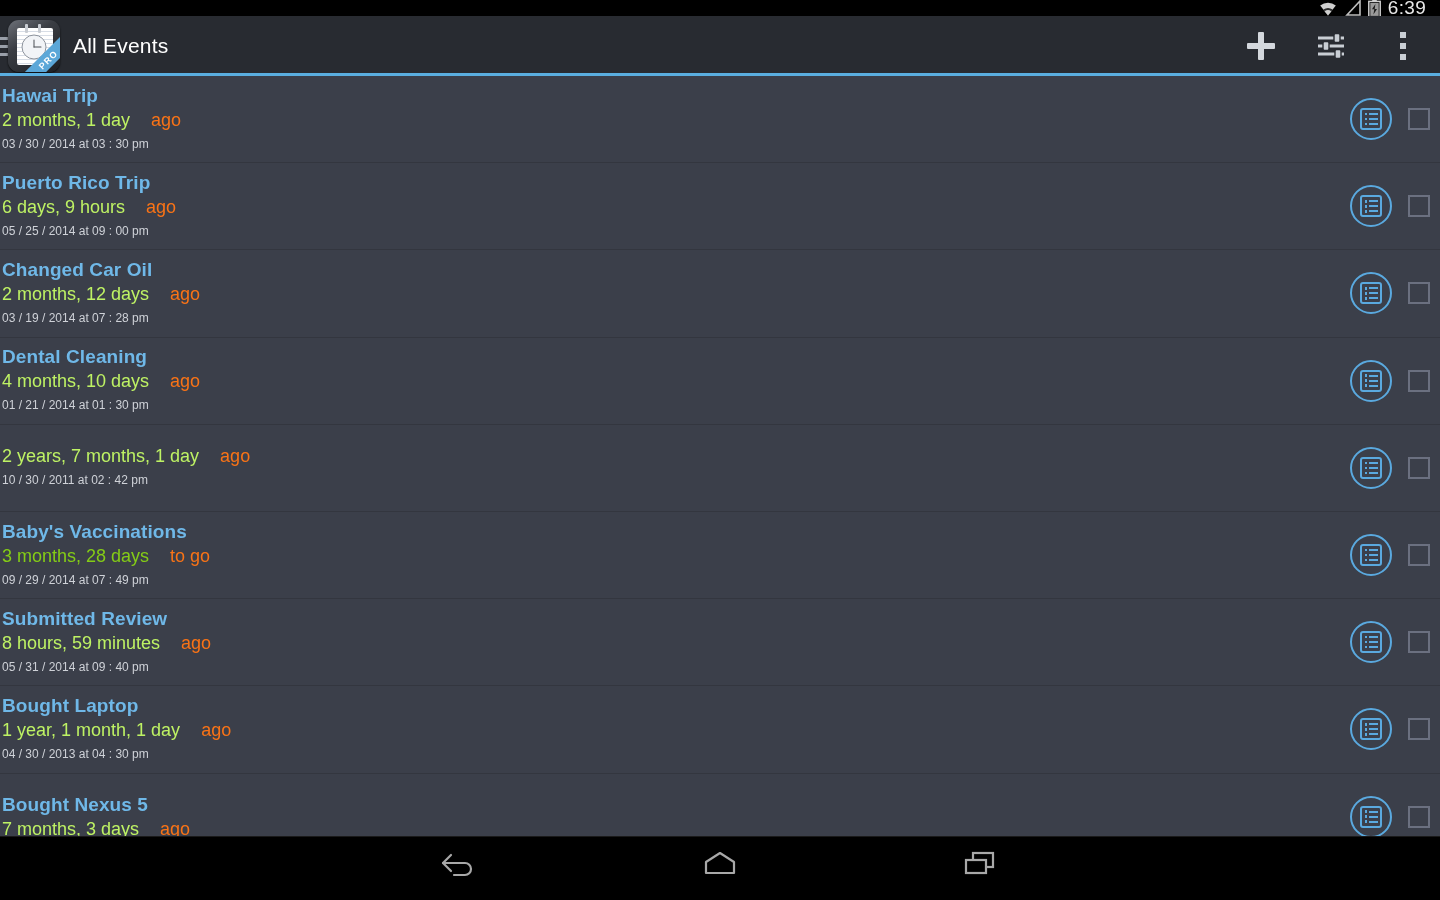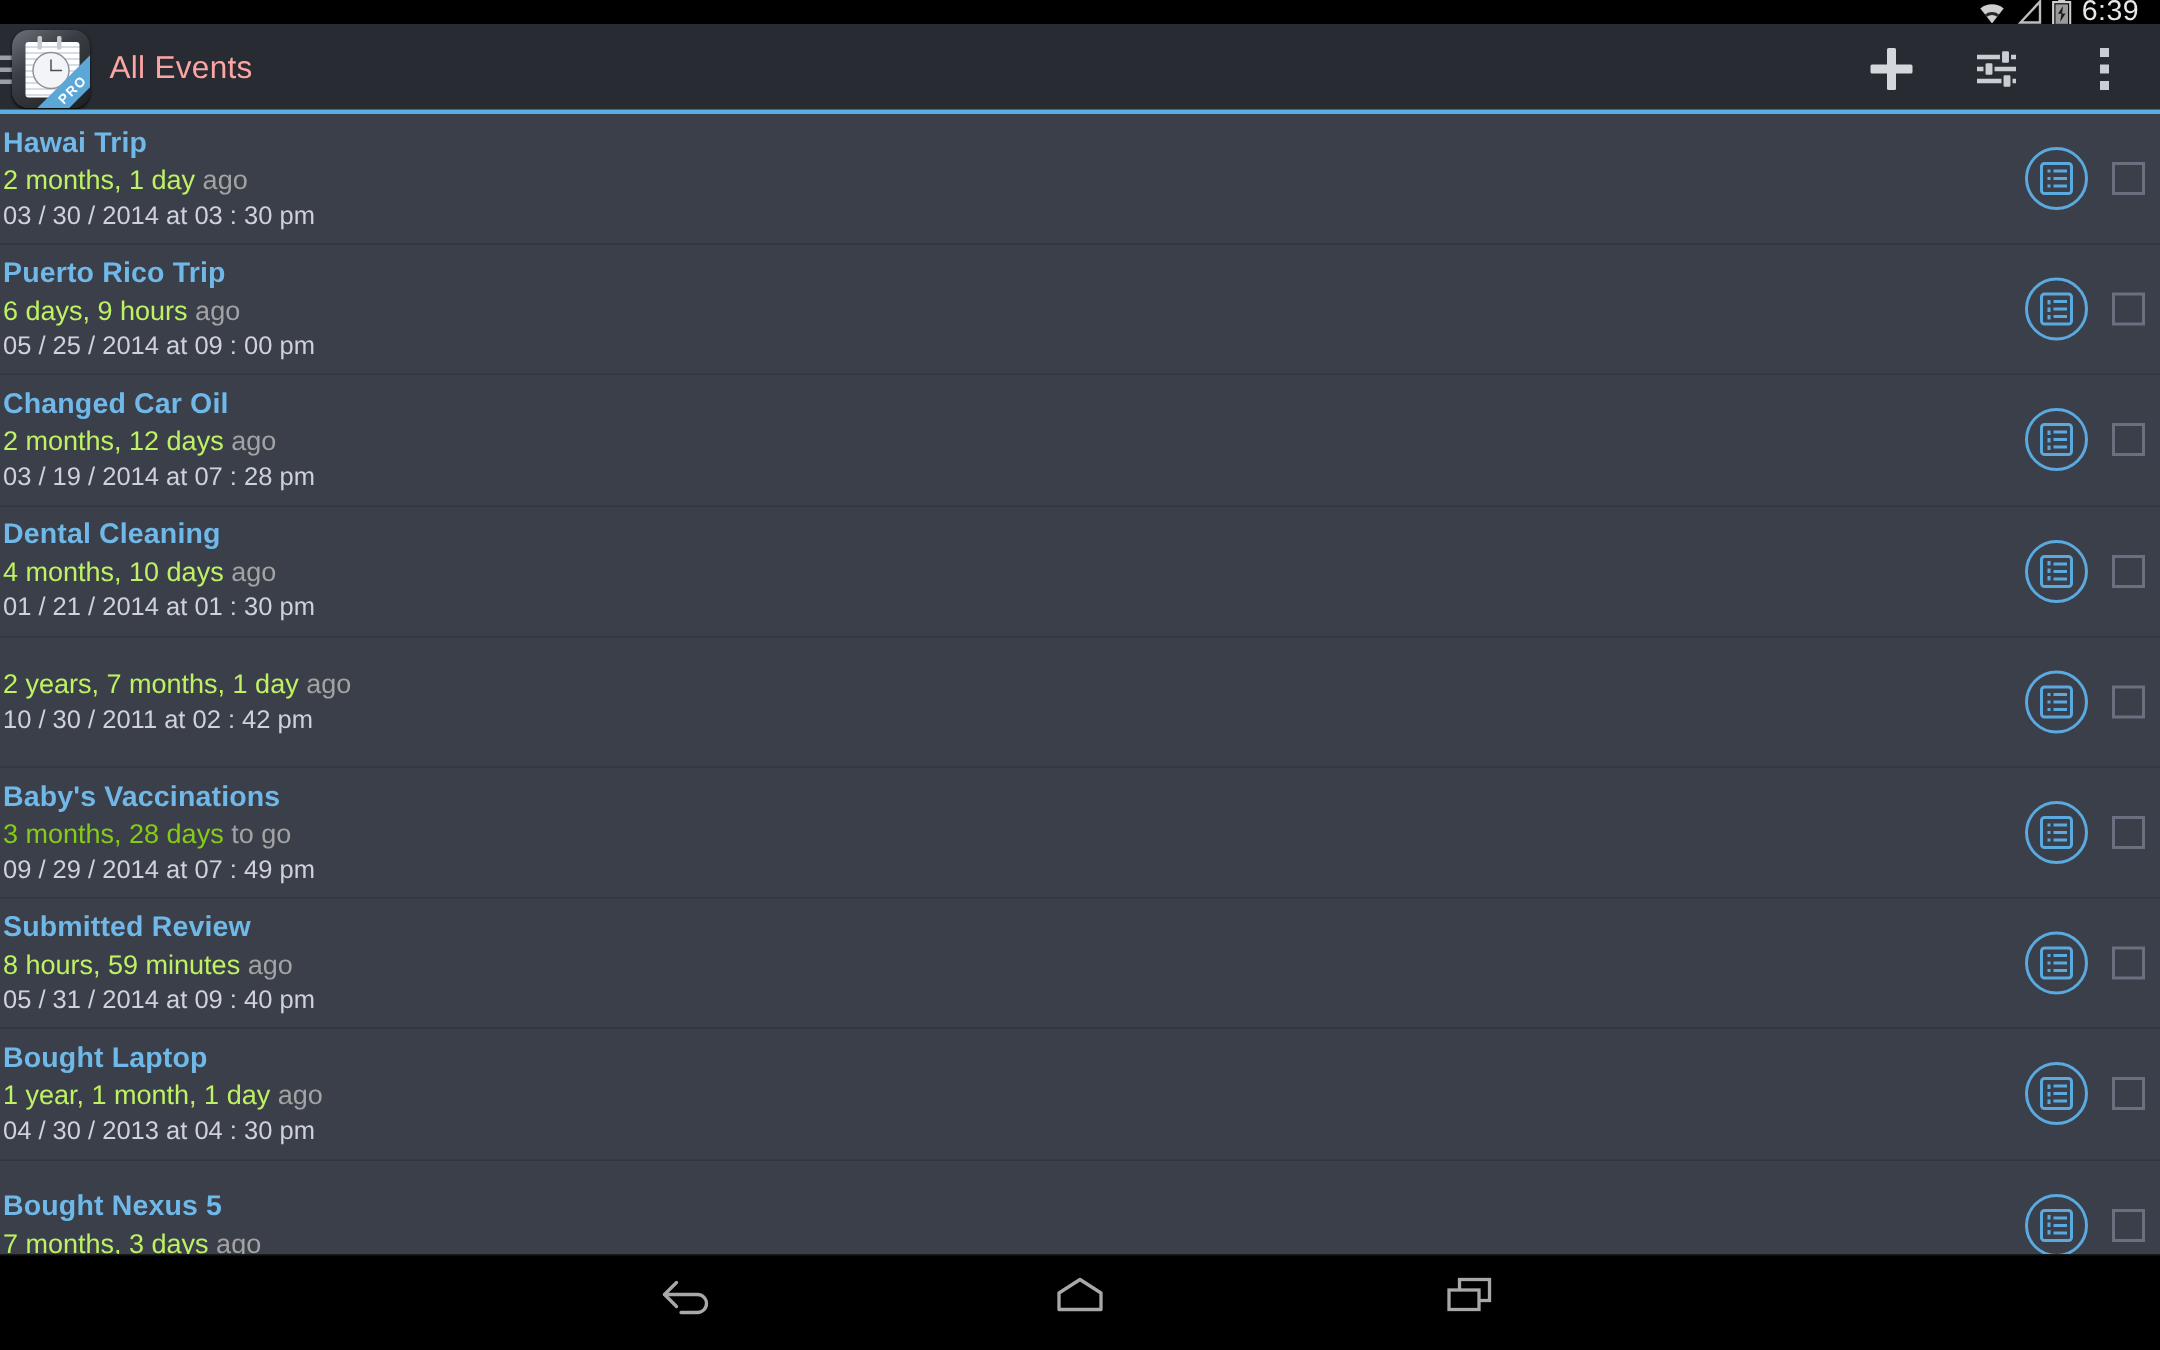--- a/index.html
+++ b/index.html
@@ -81,7 +81,7 @@
   }
 
   .app-title{
-    color:#fca5a5; font-size:21px; margin-left:13px;
+    color:#ffffff; font-size:21px; margin-left:13px;
     letter-spacing:.2px; white-space:nowrap;
   }
   .ab-spacer{ flex:1 1 auto; }

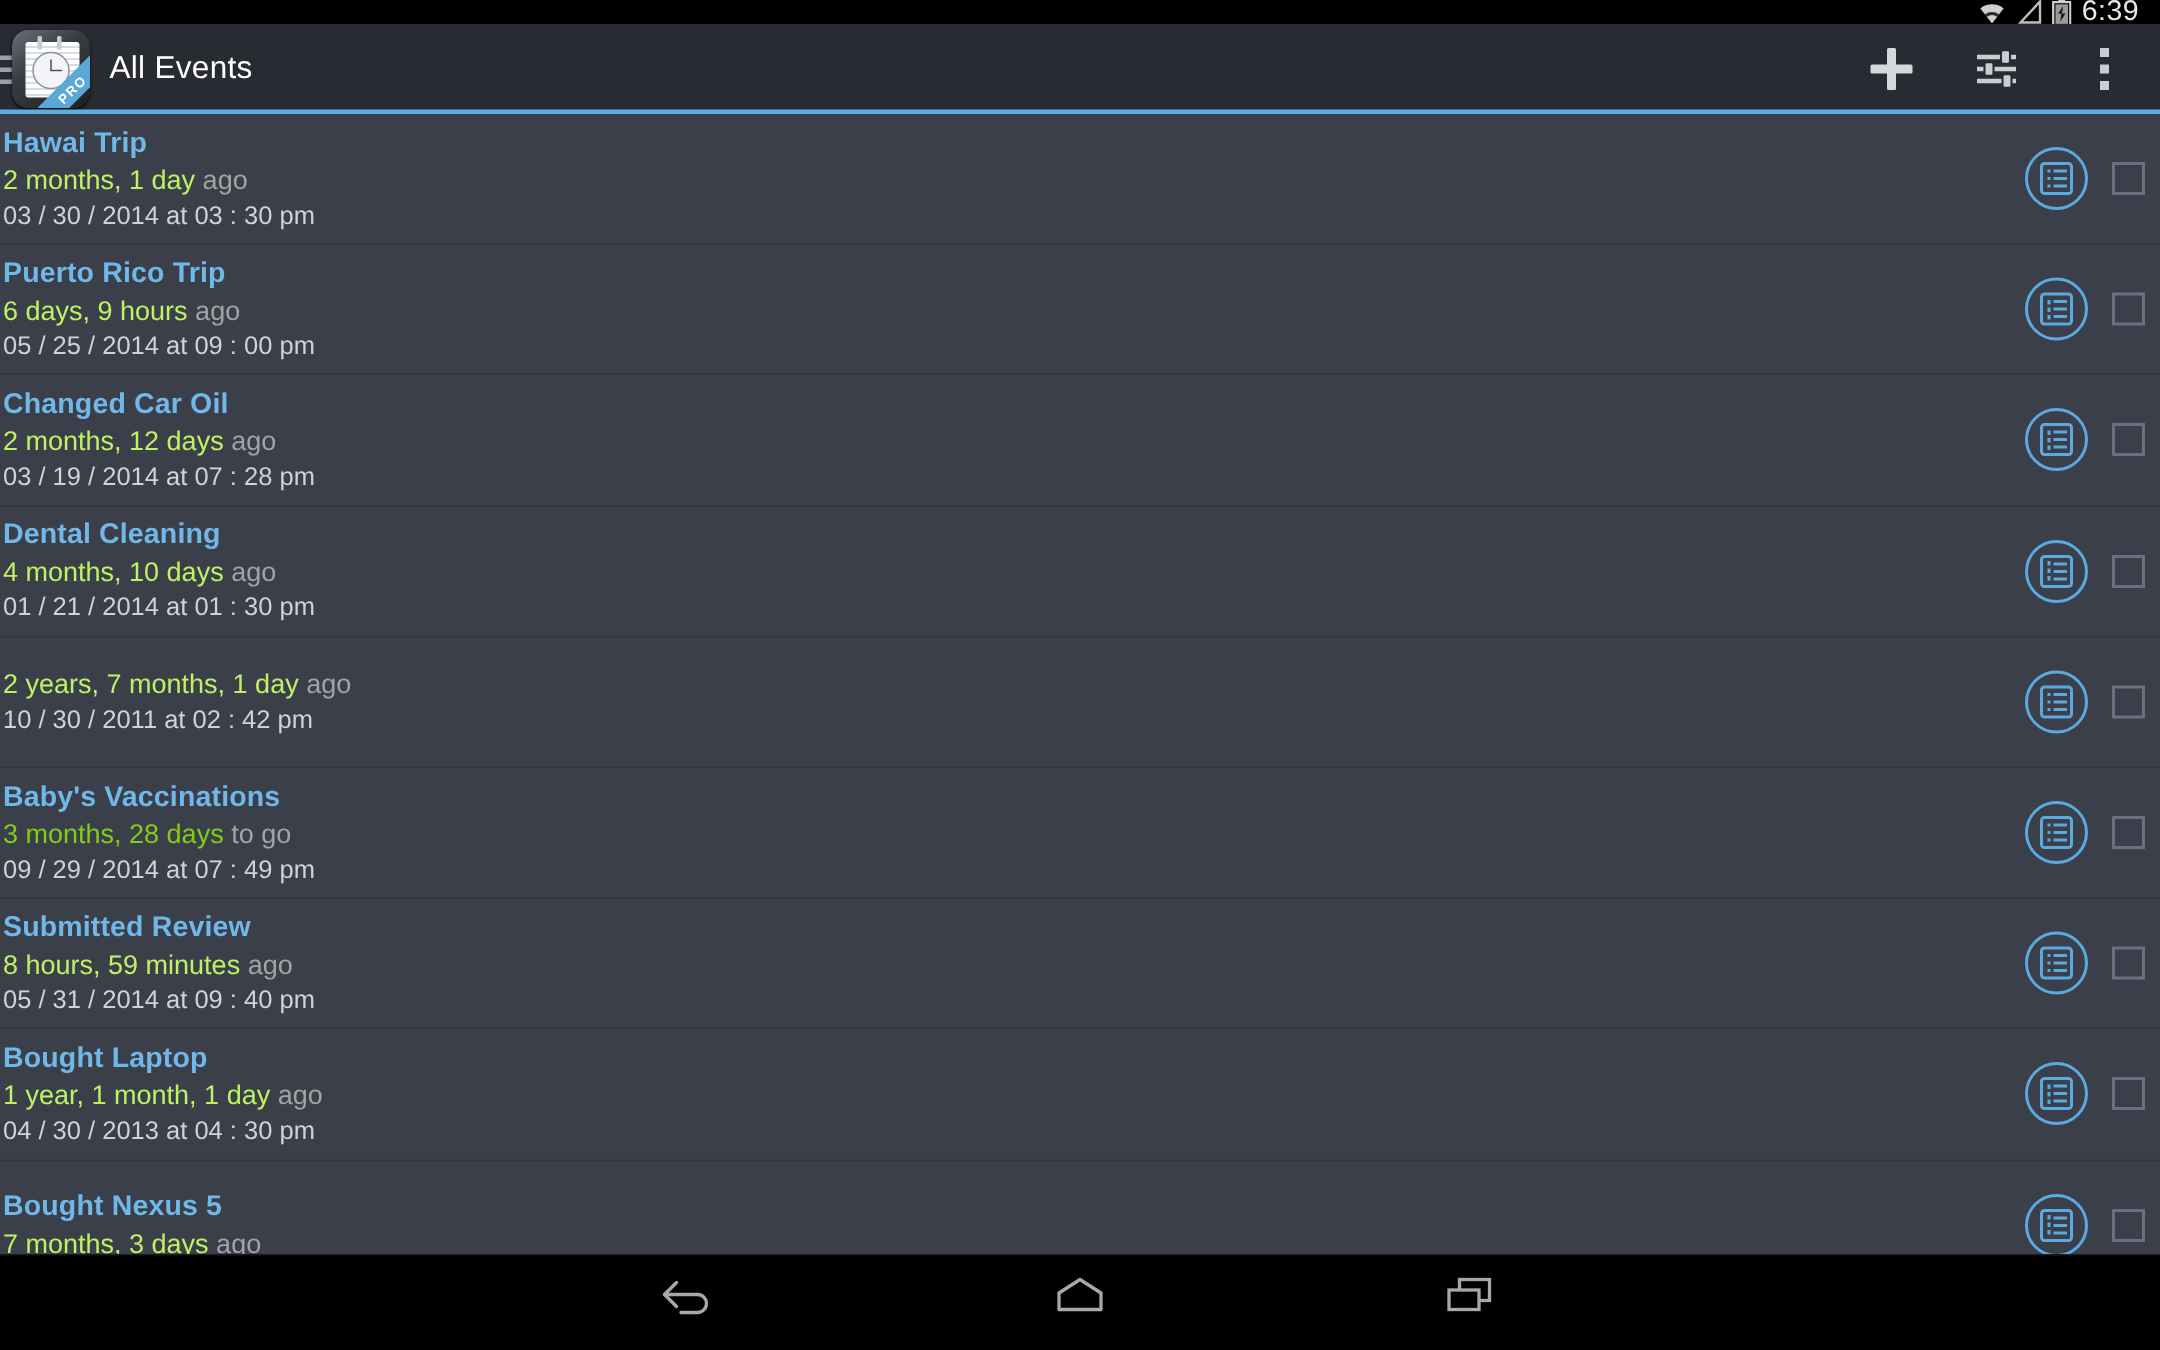--- a/index.html
+++ b/index.html
@@ -128,7 +128,7 @@
   .ev-elapsed{ font-size:18px; line-height:24px; }
   .ev-elapsed .amount.past{ color:#bef264; }
   .ev-elapsed .amount.future{ color:#84cc16; }
-  .ev-elapsed .suffix{ color:#a3a3a3; }
+  .ev-elapsed .suffix{ color:#f97316;margin-left:16px; }
   .ev-date{ color:#cfd2d8; font-size:17px; line-height:24px; }
 
   .ev-actions{ display:flex; align-items:center; gap:16px; flex:0 0 auto; }

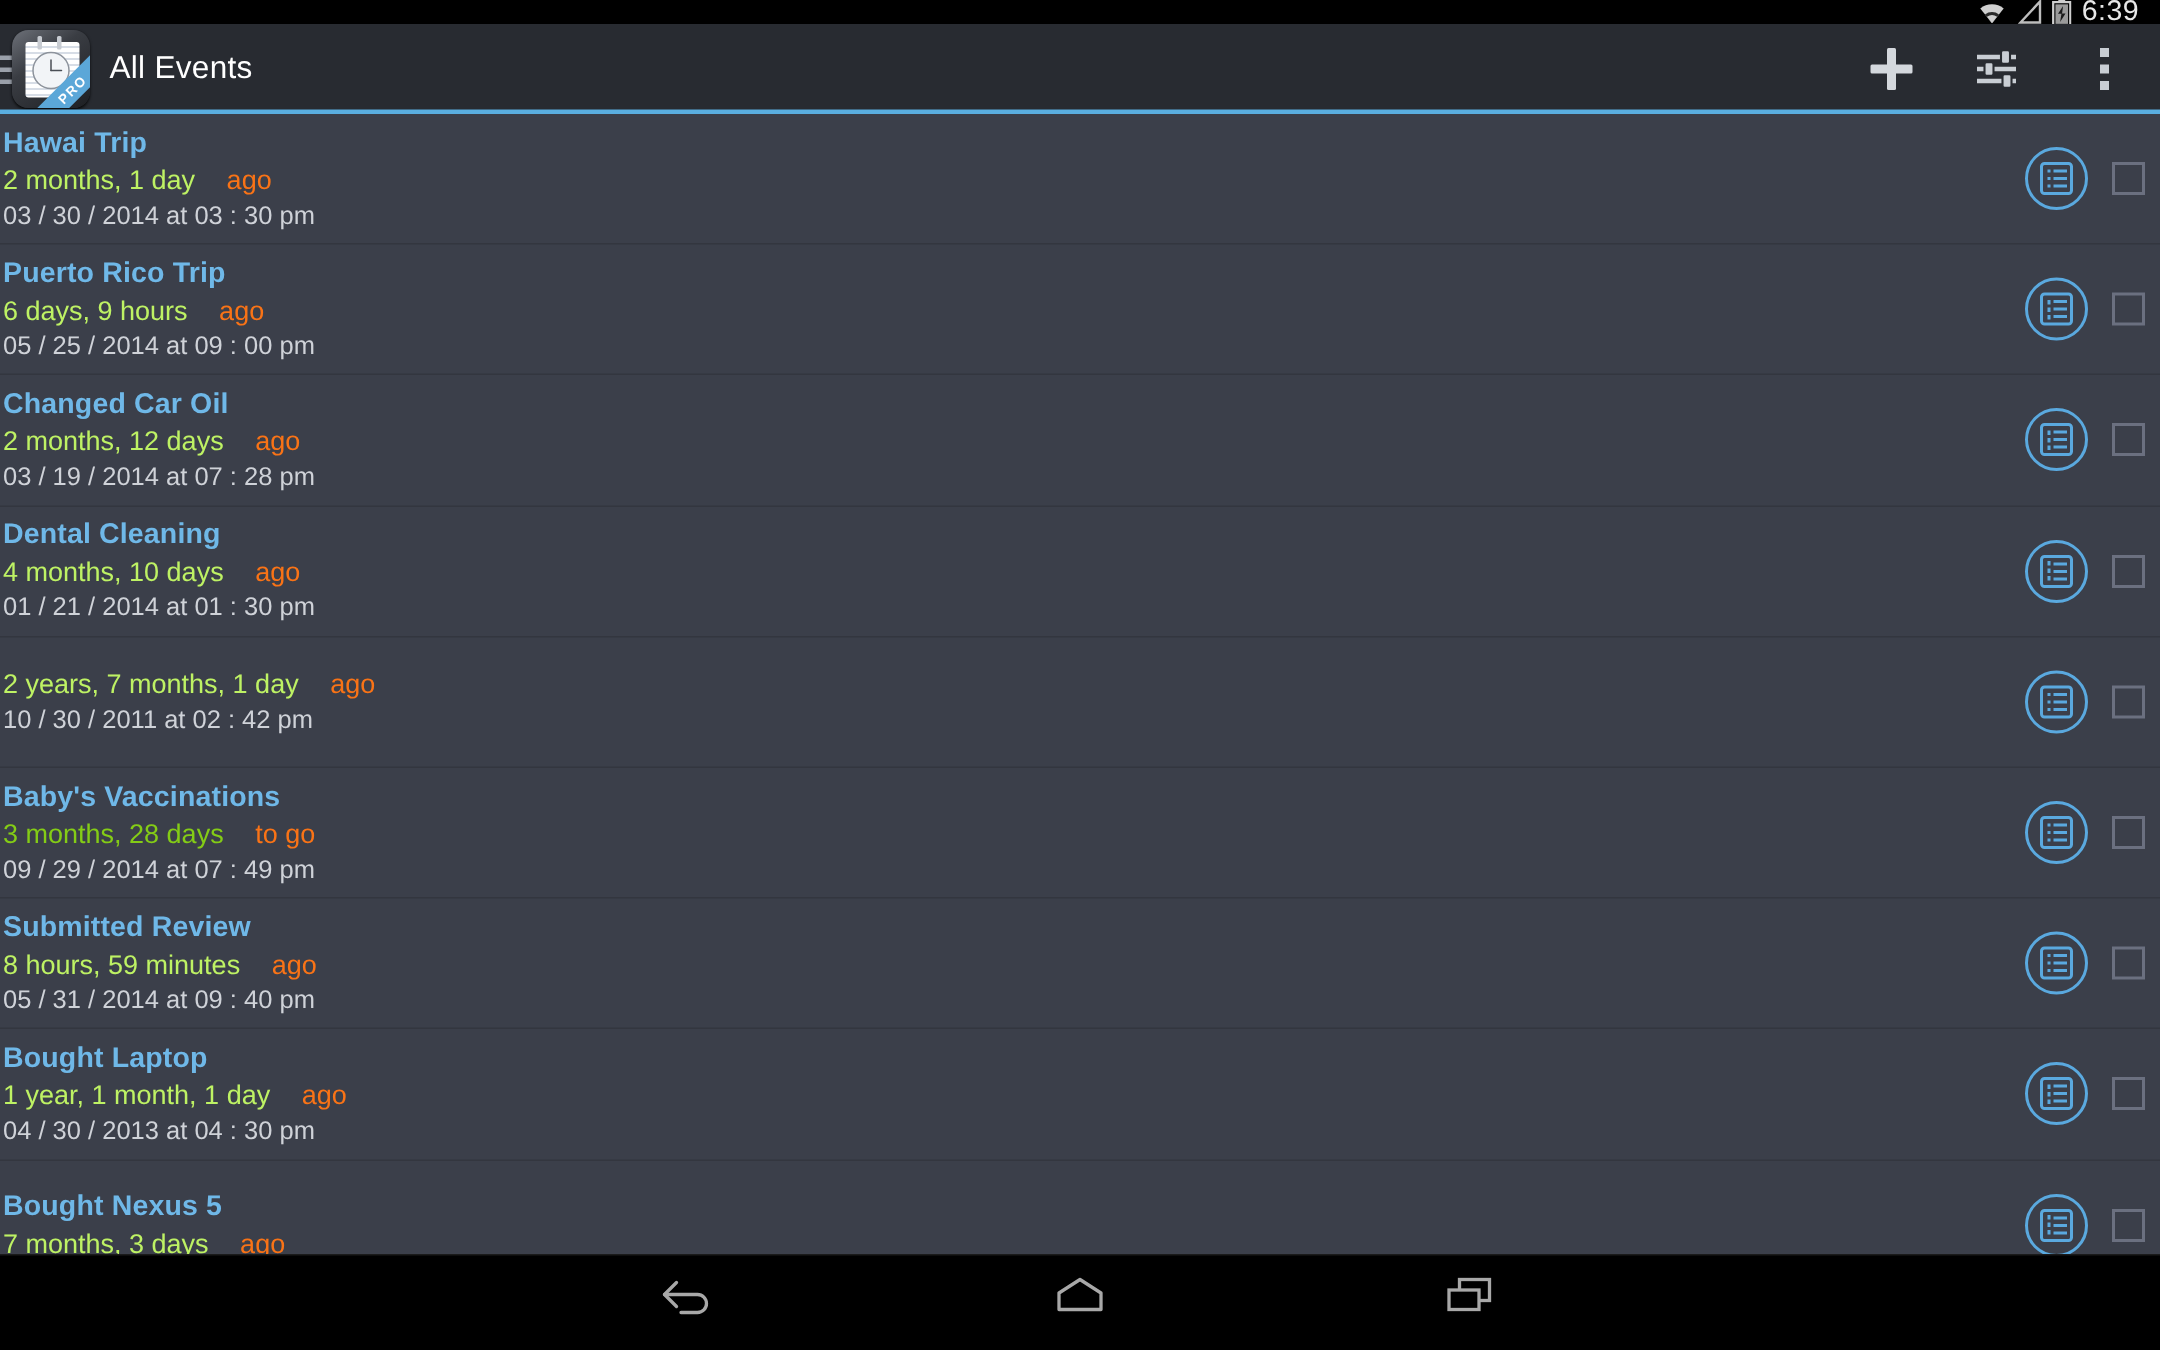--- a/index.html
+++ b/index.html
@@ -129,7 +129,7 @@
   .ev-elapsed .amount.past{ color:#bef264; }
   .ev-elapsed .amount.future{ color:#84cc16; }
   .ev-elapsed .suffix{ color:#f97316;margin-left:16px; }
-  .ev-date{ color:#cfd2d8; font-size:17px; line-height:24px; }
+  .ev-date{ color:#cfd2d8; font-size:12px; line-height:24px; }
 
   .ev-actions{ display:flex; align-items:center; gap:16px; flex:0 0 auto; }
 

